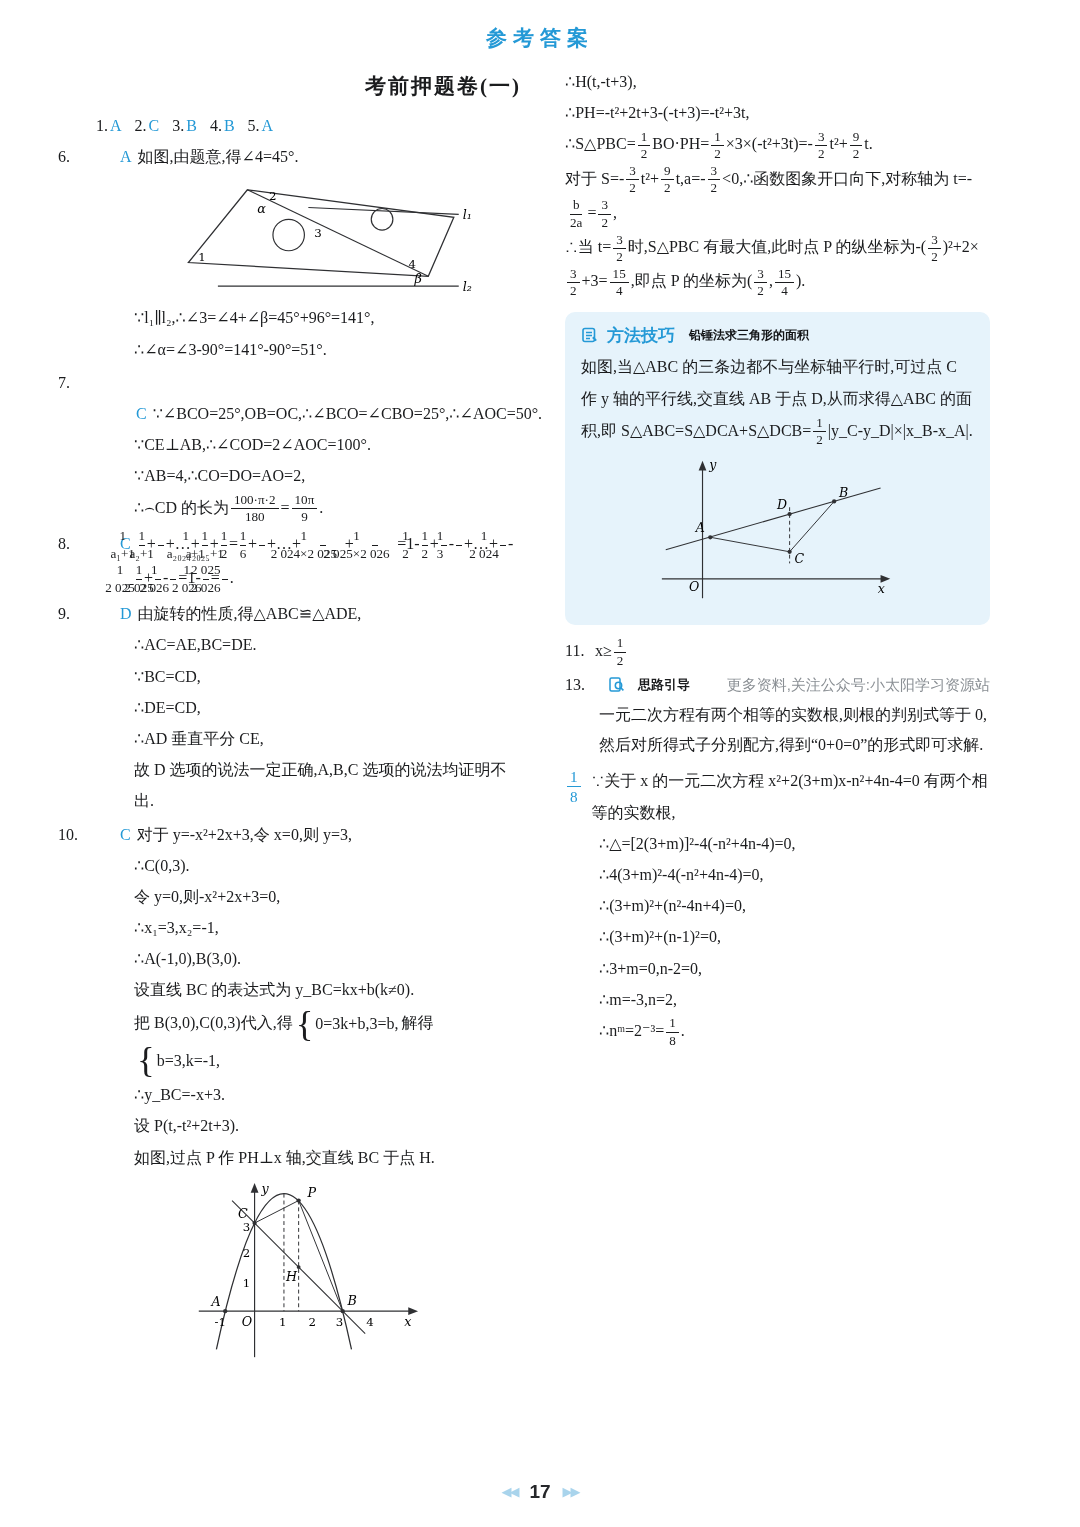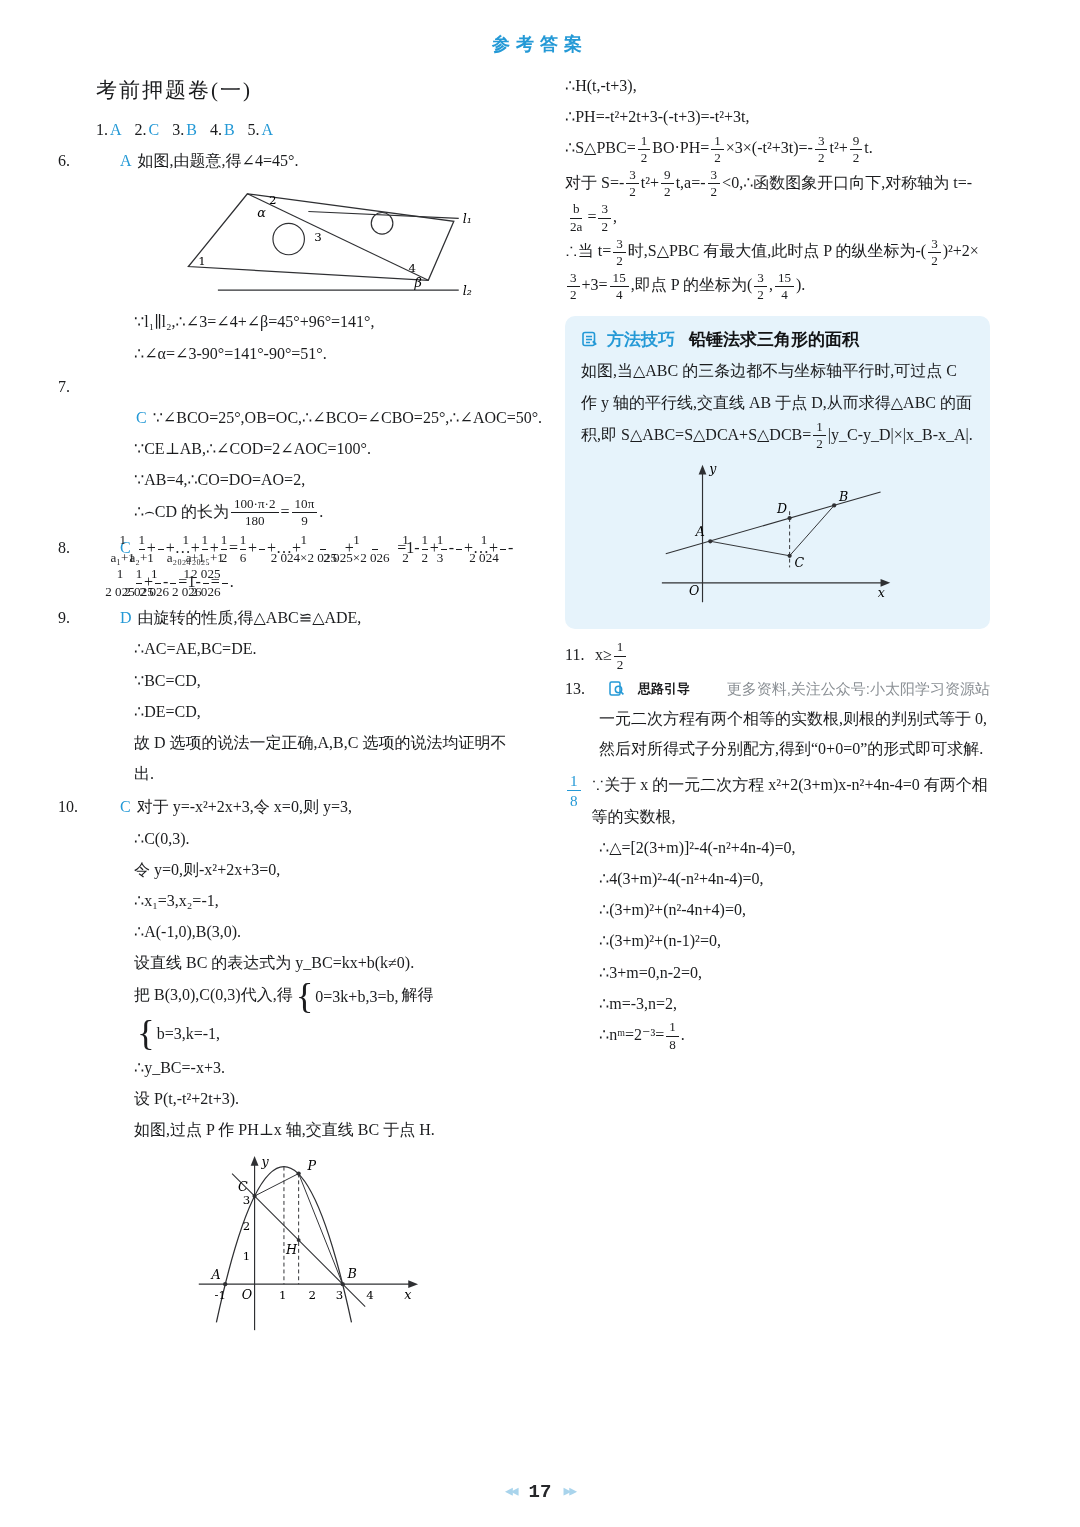--- a/index.html
+++ b/index.html
@@ -12,9 +12,9 @@
   }
   .page{ position:relative; width:1080px; height:1527px; background:#fff; }
   .main-title{
-    padding-top:32px; text-align:center; color:var(--accent);
+    padding-top:24px; text-align:center; color:var(--accent);
     font-family:"Liberation Sans","DejaVu Sans",sans-serif;
-    font-size:18px; font-weight:bold; letter-spacing:6px;
+    font-size:21px; font-weight:bold; letter-spacing:6px;
   }
   .columns{ display:flex; gap:44px; padding:14px 90px 0 96px; }
   .col{ flex:1; min-width:0; }

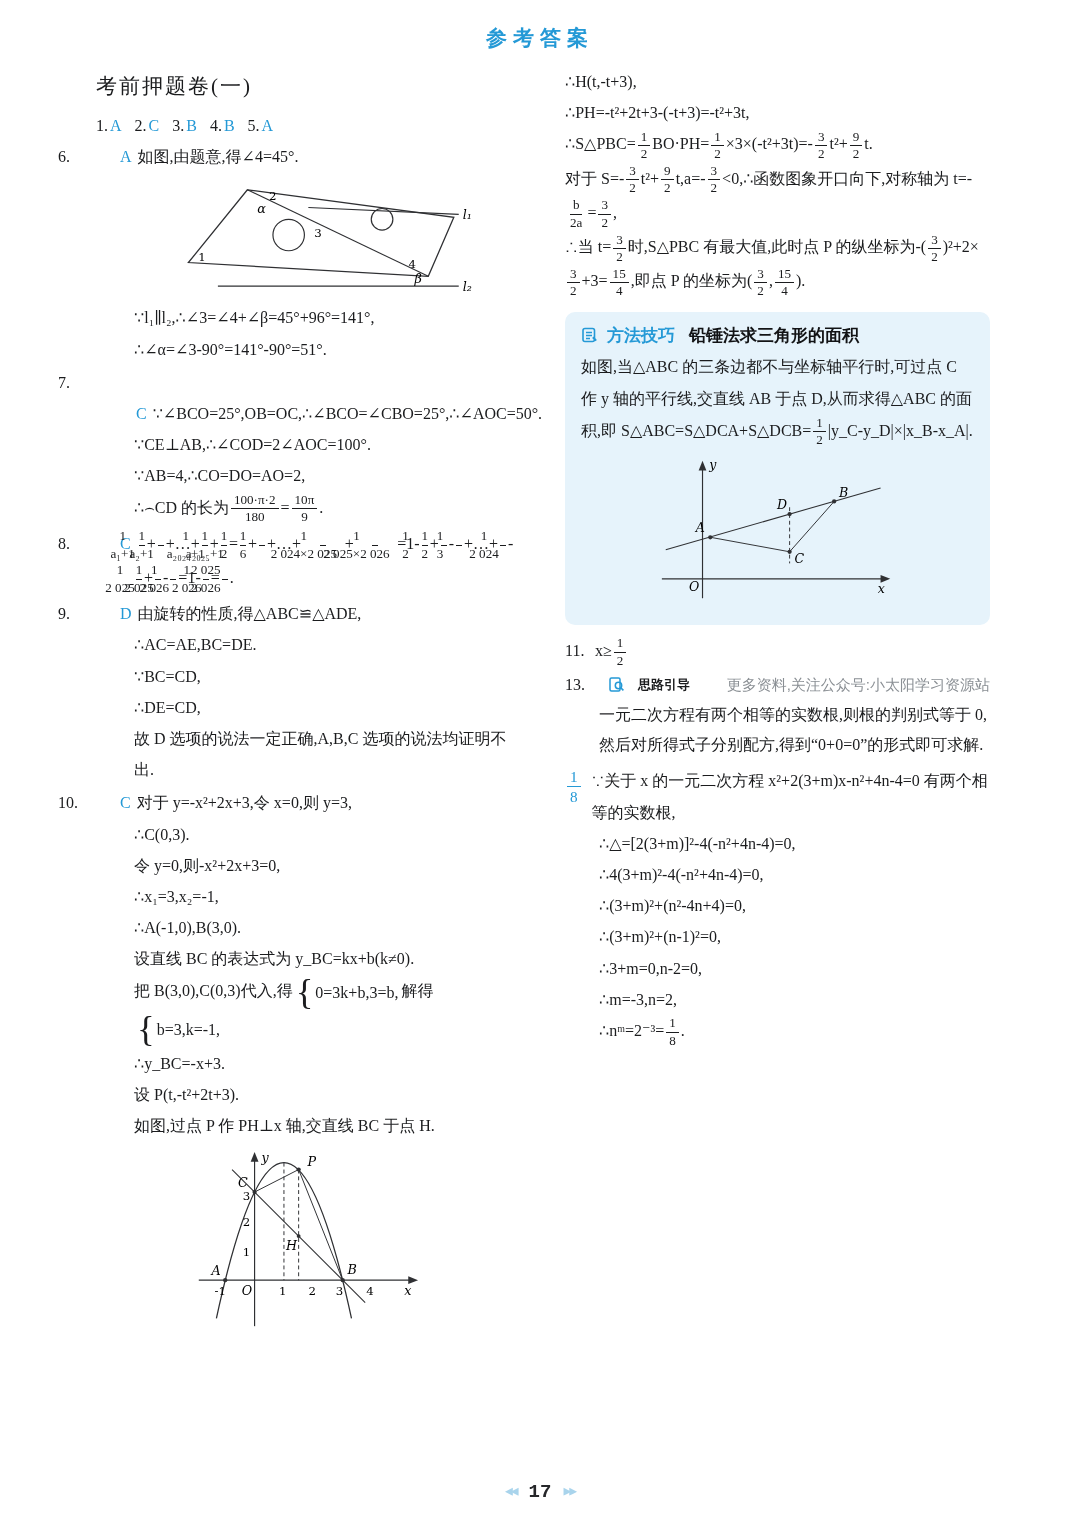--- a/index.html
+++ b/index.html
@@ -19,7 +19,7 @@
   .columns{ display:flex; gap:44px; padding:14px 90px 0 96px; }
   .col{ flex:1; min-width:0; }
   .section-title{
-    text-align:left; font-size:21px; font-weight:normal;
+    text-align:right; font-size:21px; font-weight:bold;
     margin:6px 0 10px; letter-spacing:2px;
   }
   .mline{ line-height:1.95; }

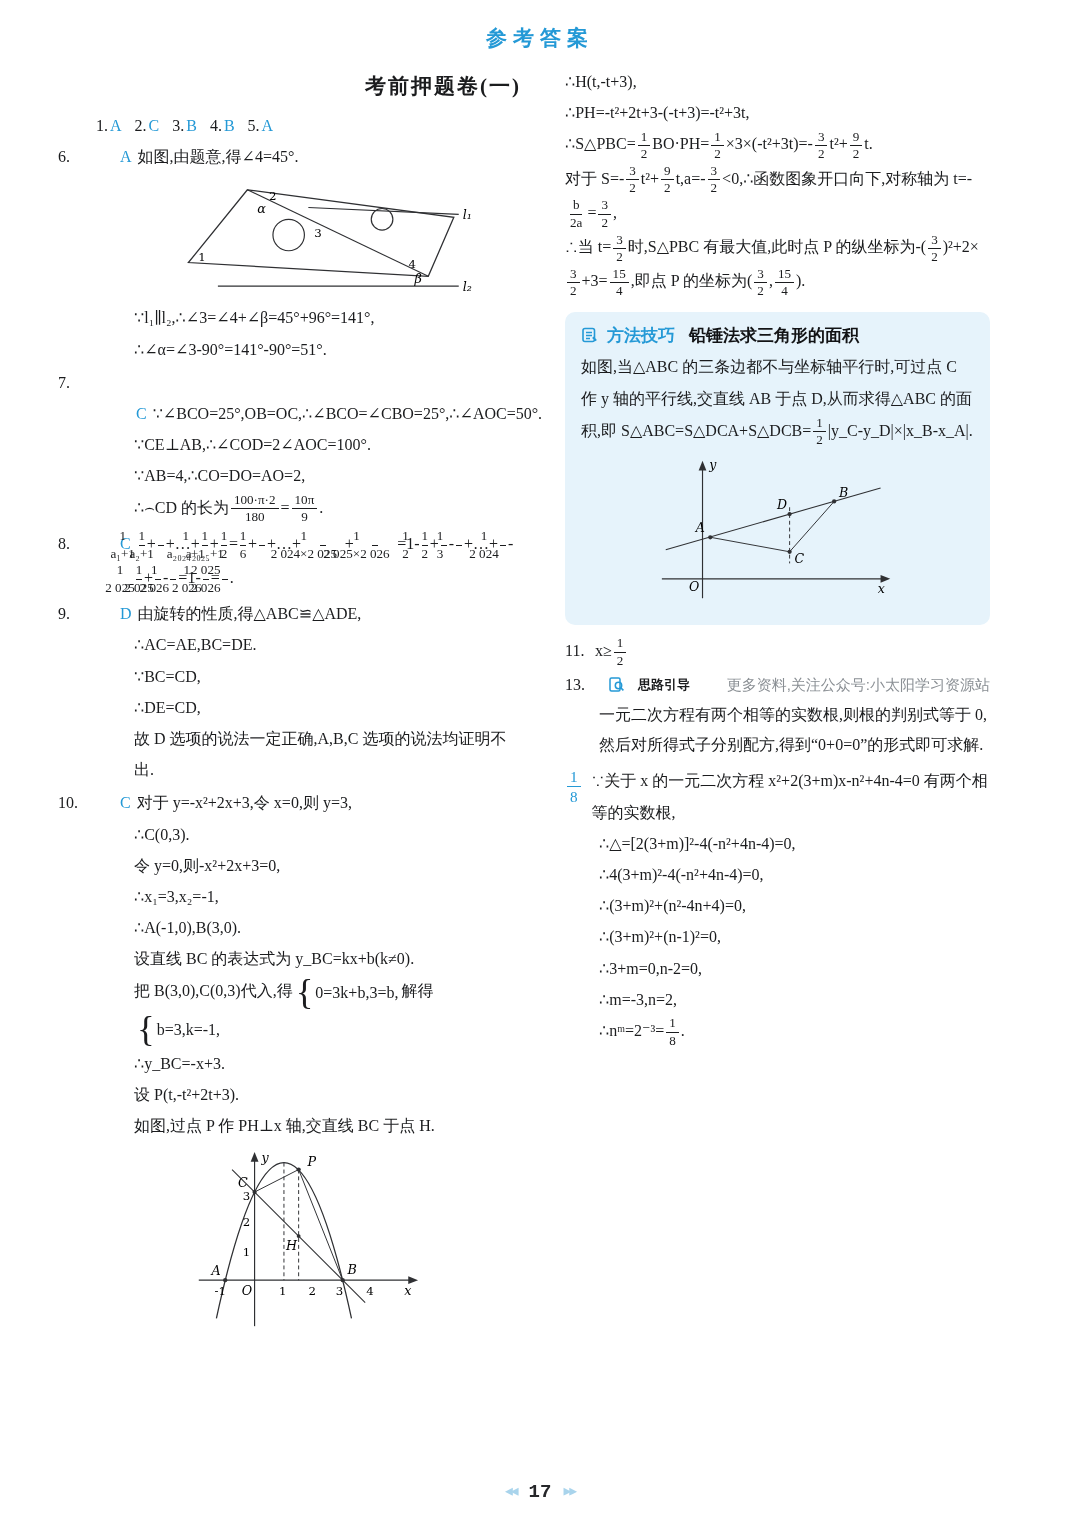--- a/index.html
+++ b/index.html
@@ -58,7 +58,7 @@
     font-family:"Liberation Sans","DejaVu Sans",sans-serif;
   }
   .mb-title{
-    font-weight:bold; font-size:17px; color:#121315; margin-left:6px;
+    font-weight:bold; font-size:12px; color:#121315; margin-left:6px;
     font-family:"Liberation Sans","DejaVu Sans",sans-serif;
   }
   .mb-text{ line-height:2.0; }

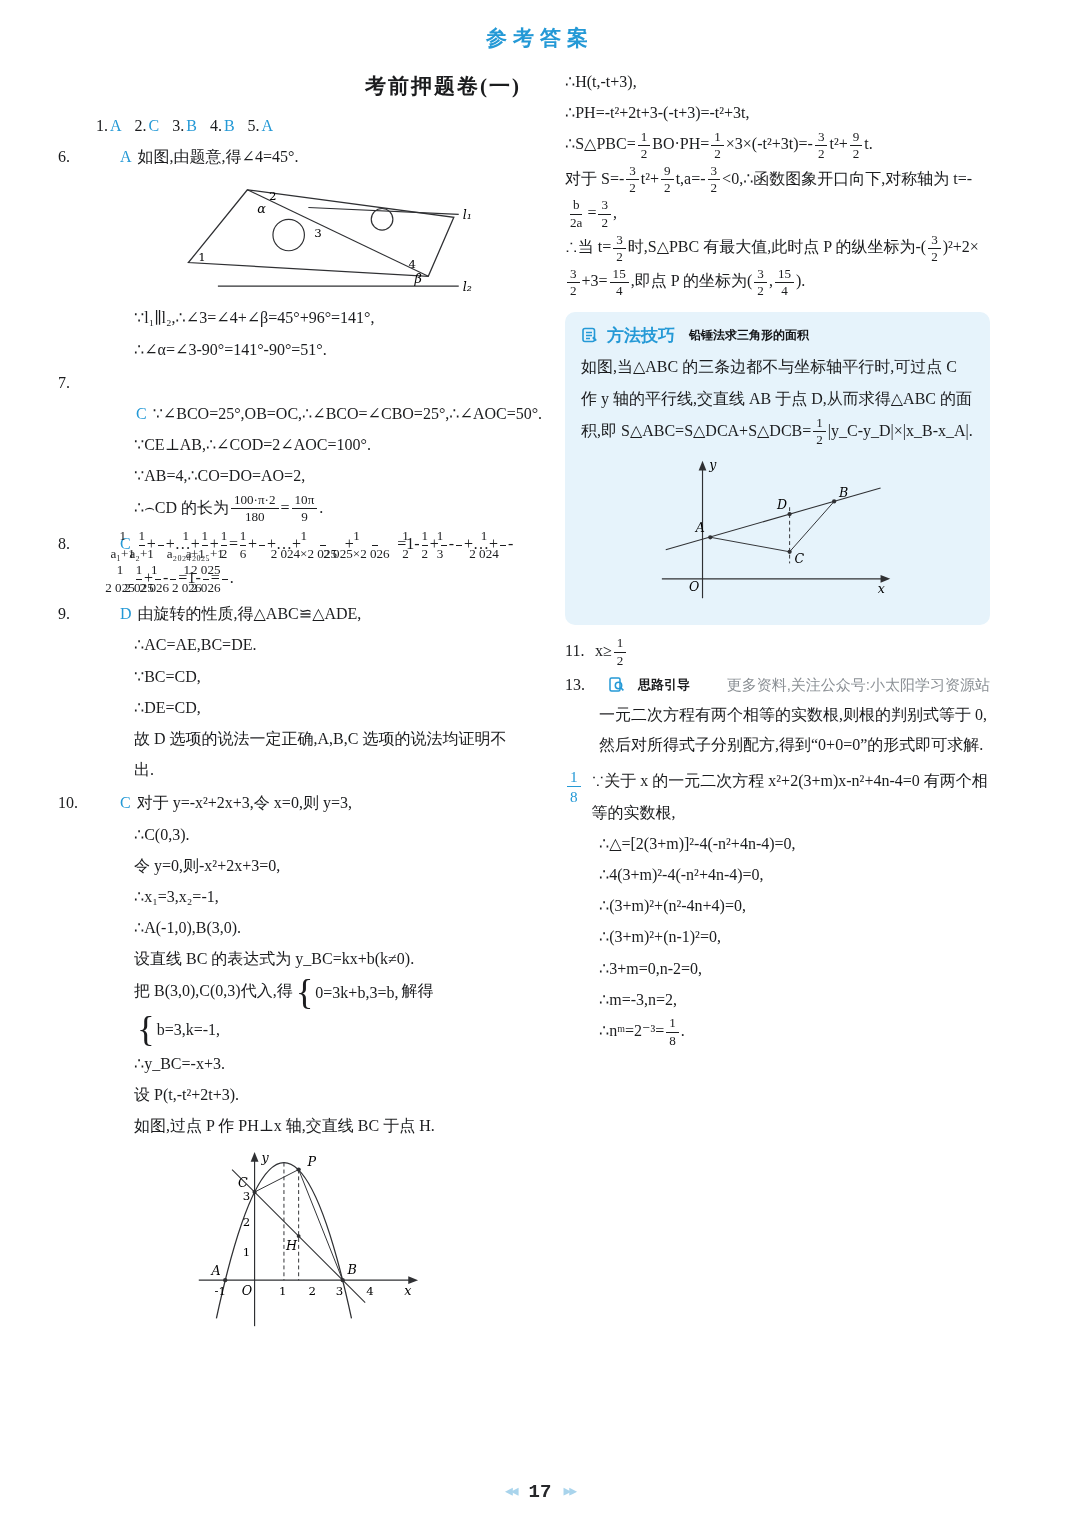--- a/index.html
+++ b/index.html
@@ -212,6 +212,7 @@
           <div class="mline">∴AC=AE,BC=DE.</div>
           <div class="mline">∵BC=CD,</div>
           <div class="mline">∴DE=CD,</div>
+          <div class="mline">∴AD 垂直平分 CE,</div>
           <div class="mline">故 D 选项的说法一定正确,A,B,C 选项的说法均证明不出.</div>
         </div>
       </div>

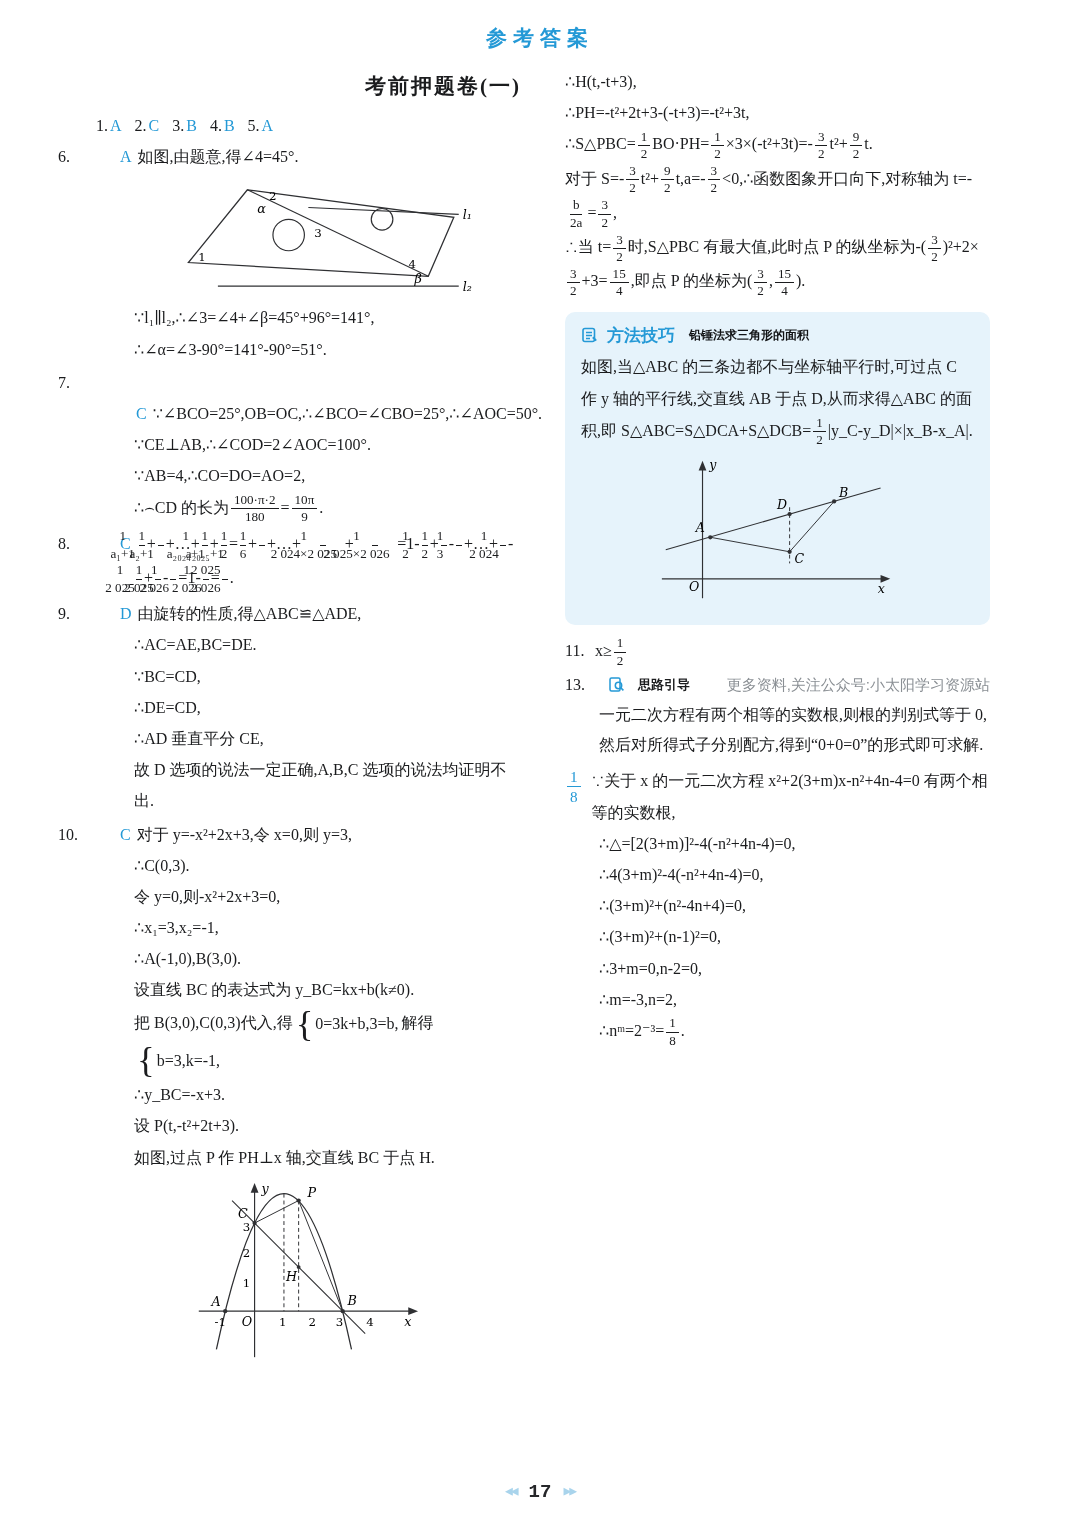--- a/index.html
+++ b/index.html
@@ -80,7 +80,7 @@
   .p13-sol{ padding-left:34px; }
   .footer{
     position:absolute; left:0; right:0; bottom:24px; text-align:center;
-    font-family:Liberation Mono, monospace;
+    font-family:Liberation Sans, sans-serif;
   }
   .arrows{ color:#a9d4ec; font-size:13px; letter-spacing:-2px; vertical-align:2px; }
   .pageno{ font-weight:bold; font-size:19px; margin:0 12px; color:#26272a; }

